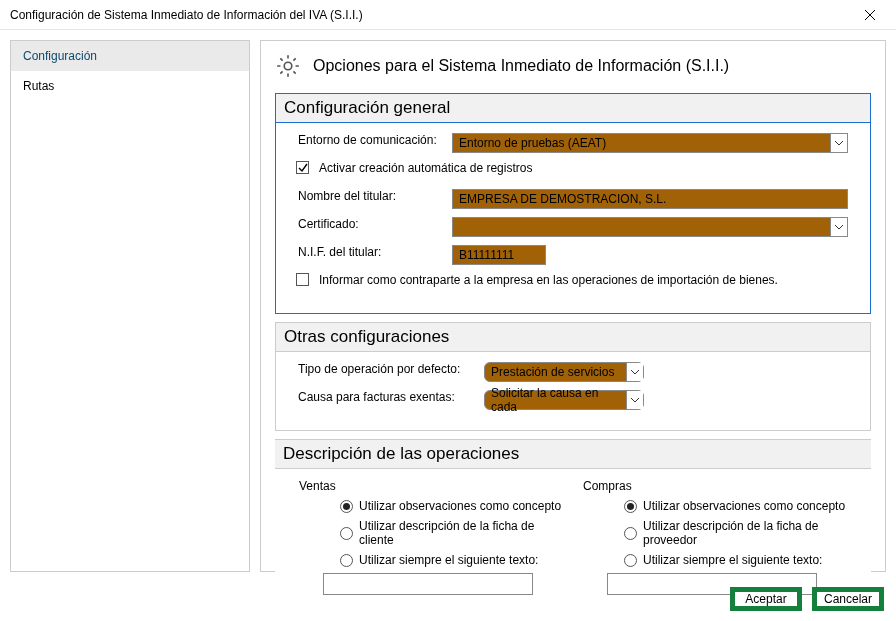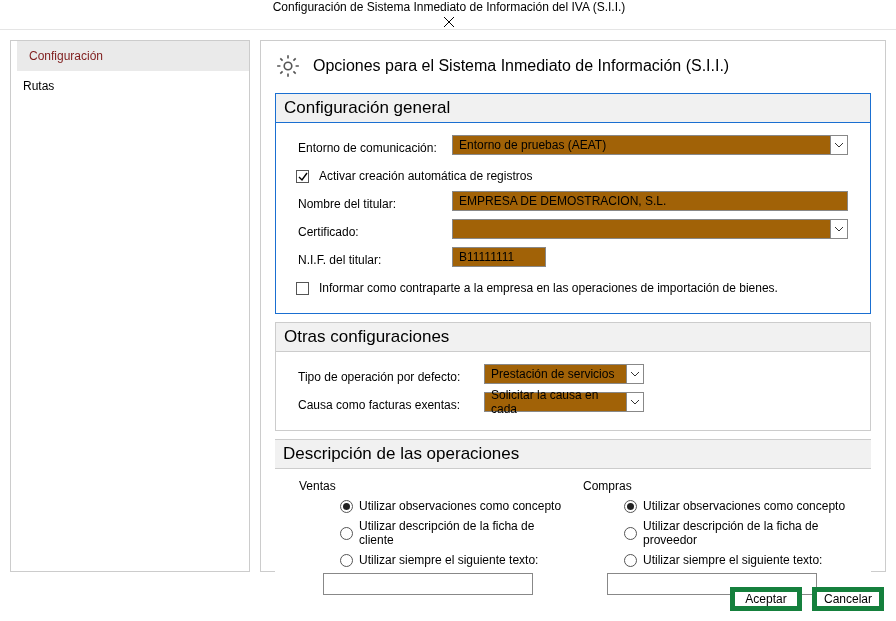--- a/index.html
+++ b/index.html
@@ -18,7 +18,6 @@
     align-items: center;
     padding: 0 8px 0 10px;
     border-bottom: 1px solid #e5e5e5;
-    flex-direction: column;
   }
   .titlebar .title { flex: 1; }
   .titlebar .close {

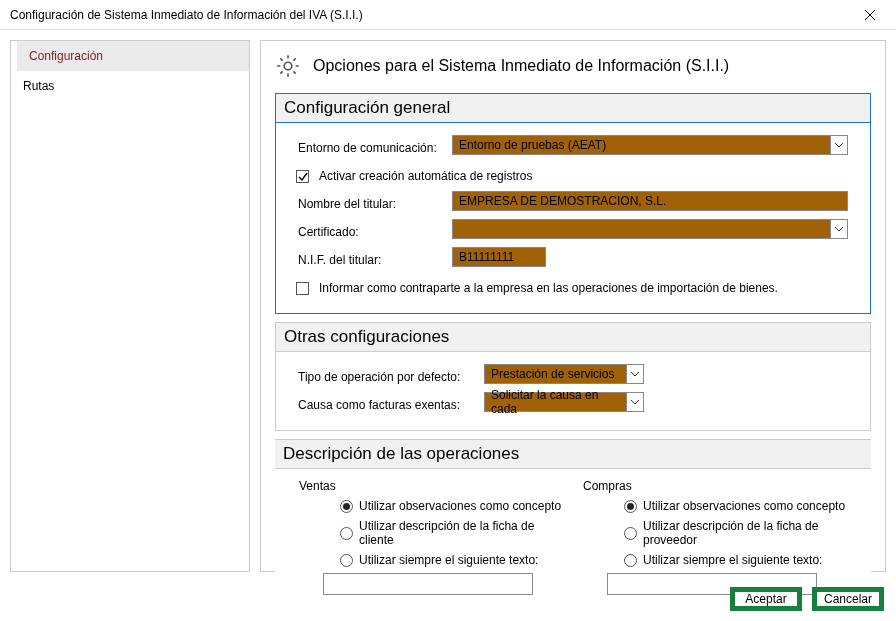--- a/index.html
+++ b/index.html
@@ -43,8 +43,7 @@
   }
   .sidebar .nav-item.selected {
     background: #eaeaea;
-    color: #7f1d1d;
-    margin-left: 6px;
+    color: #0c4a6e;
   }
   .main {
     flex: 1;

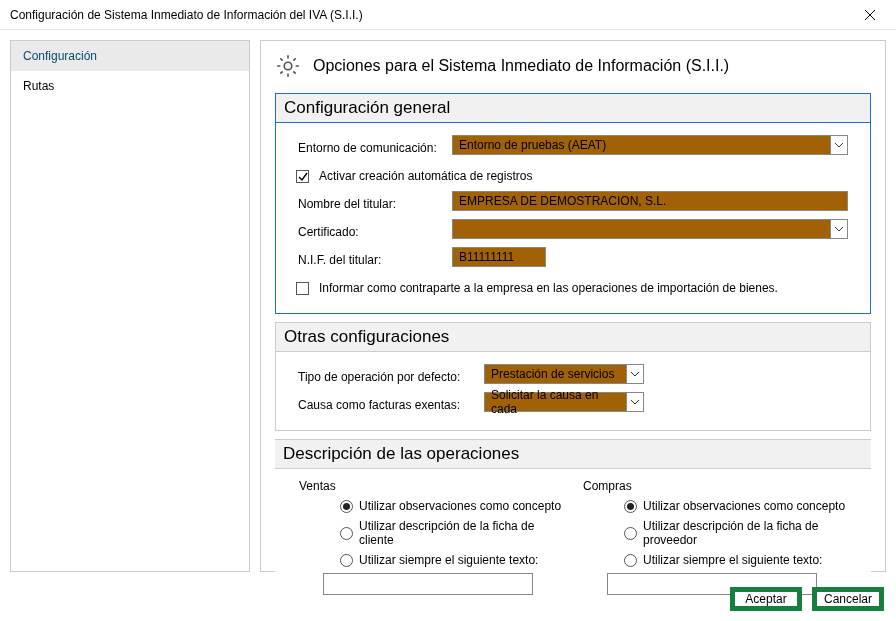--- a/index.html
+++ b/index.html
@@ -80,7 +80,7 @@
   .fs-body { padding: 10px 22px 12px 22px; }
   .row {
     display: flex;
-    align-items: flex-end;
+    align-items: flex-start;
     margin-bottom: 6px;
     min-height: 22px;
     gap: 6px;

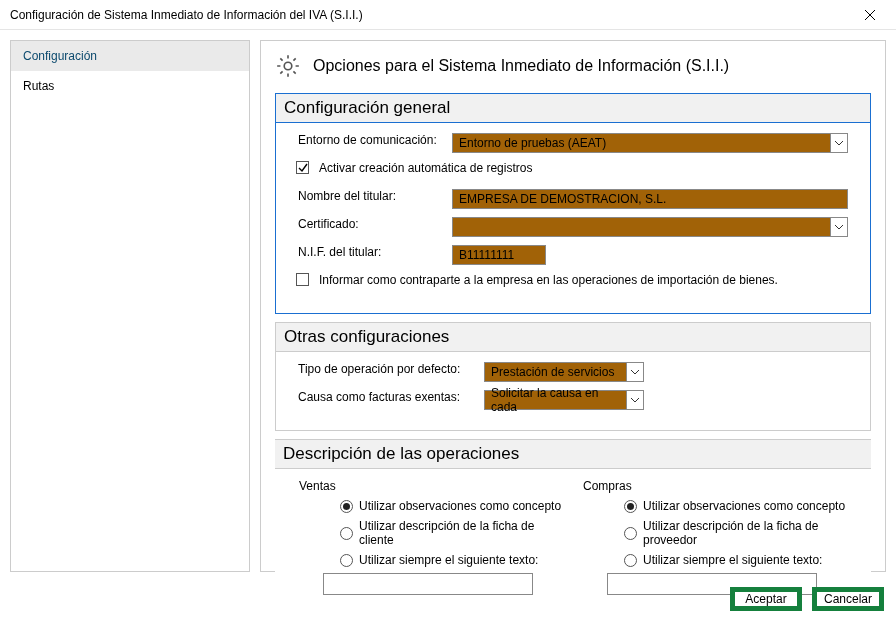--- a/index.html
+++ b/index.html
@@ -177,7 +177,7 @@
     cursor: default;
     font-size: 12px;
   }
-  .combo.small { width: 160px; flex: none; }
+  .combo.small { width: 160px; flex: none; border-radius: 6px; }
 </style>
 </head>
 <body>

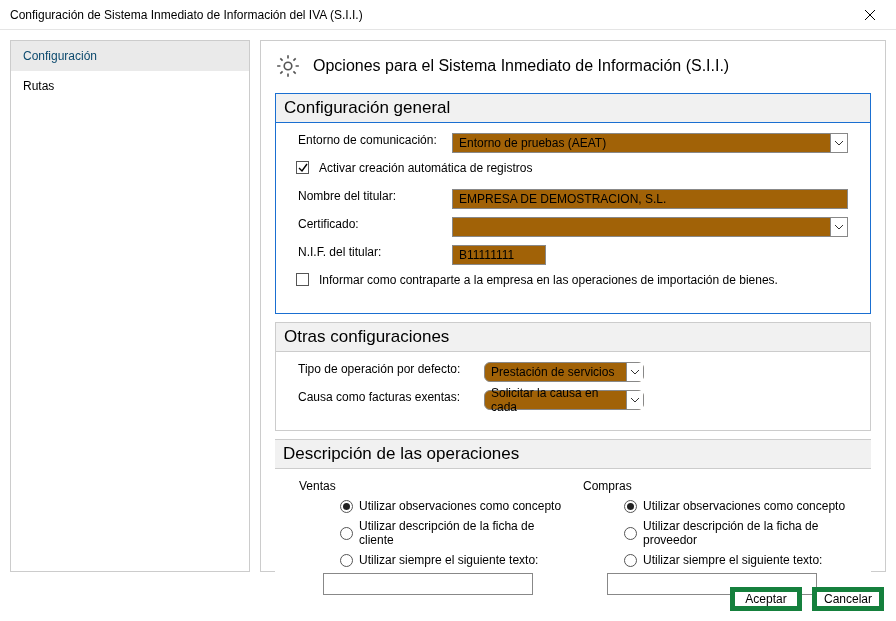--- a/index.html
+++ b/index.html
@@ -284,7 +284,7 @@
           </div>
         </div>
         <div class="row">
-          <span class="lbl" style="width:180px">Causa como facturas exentas:</span>
+          <span class="lbl" style="width:180px">Causa para facturas exentas:</span>
           <div class="combo small">
             <span>Solicitar la causa en cada</span>
             <div class="arrow-btn">

